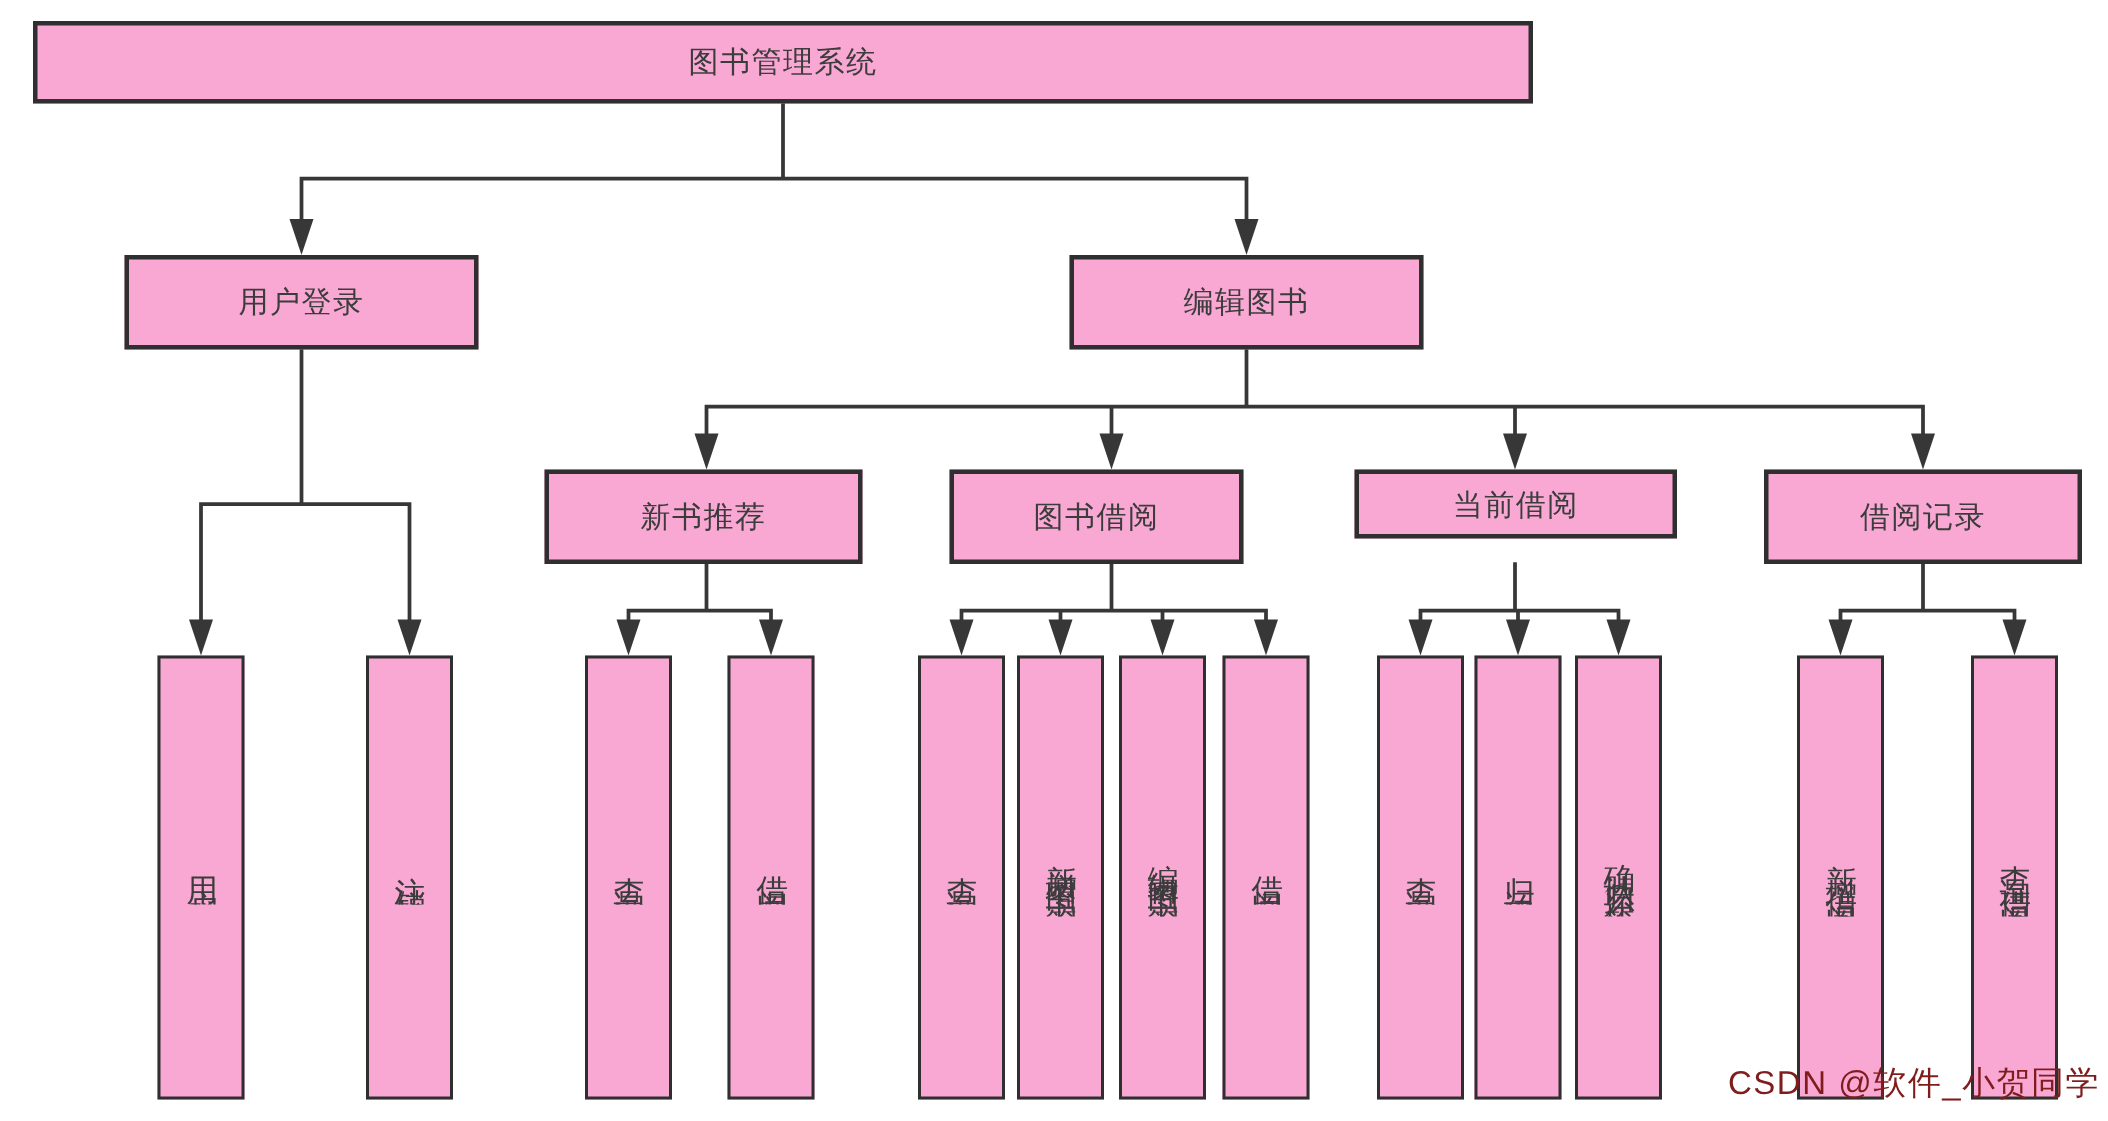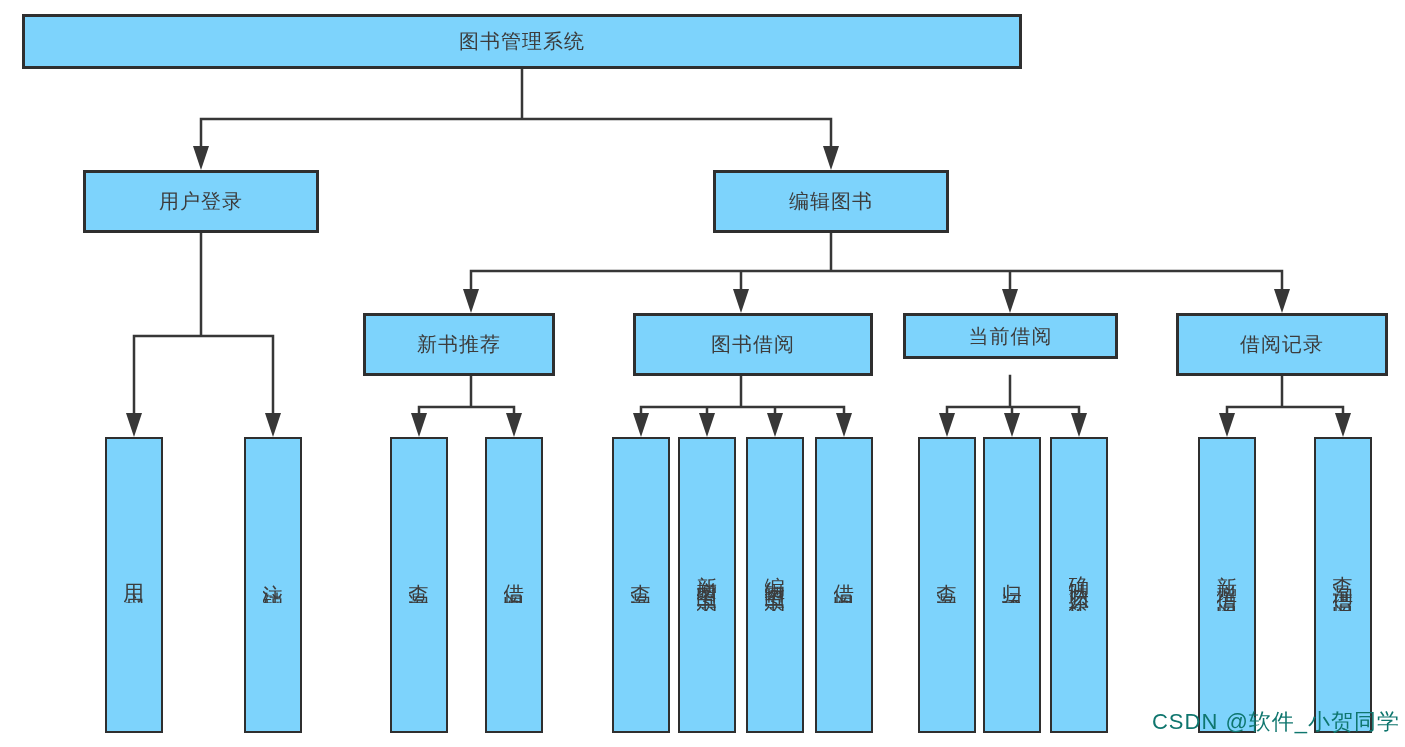--- a/index.html
+++ b/index.html
@@ -26,7 +26,7 @@
     position: absolute;
     box-sizing: border-box;
     border: 3px solid #2f2f2f;
-    background: #7dd3fc;
+    background: #f9a8d4;
     color: #3c3c3c;
     display: flex;
     align-items: center;

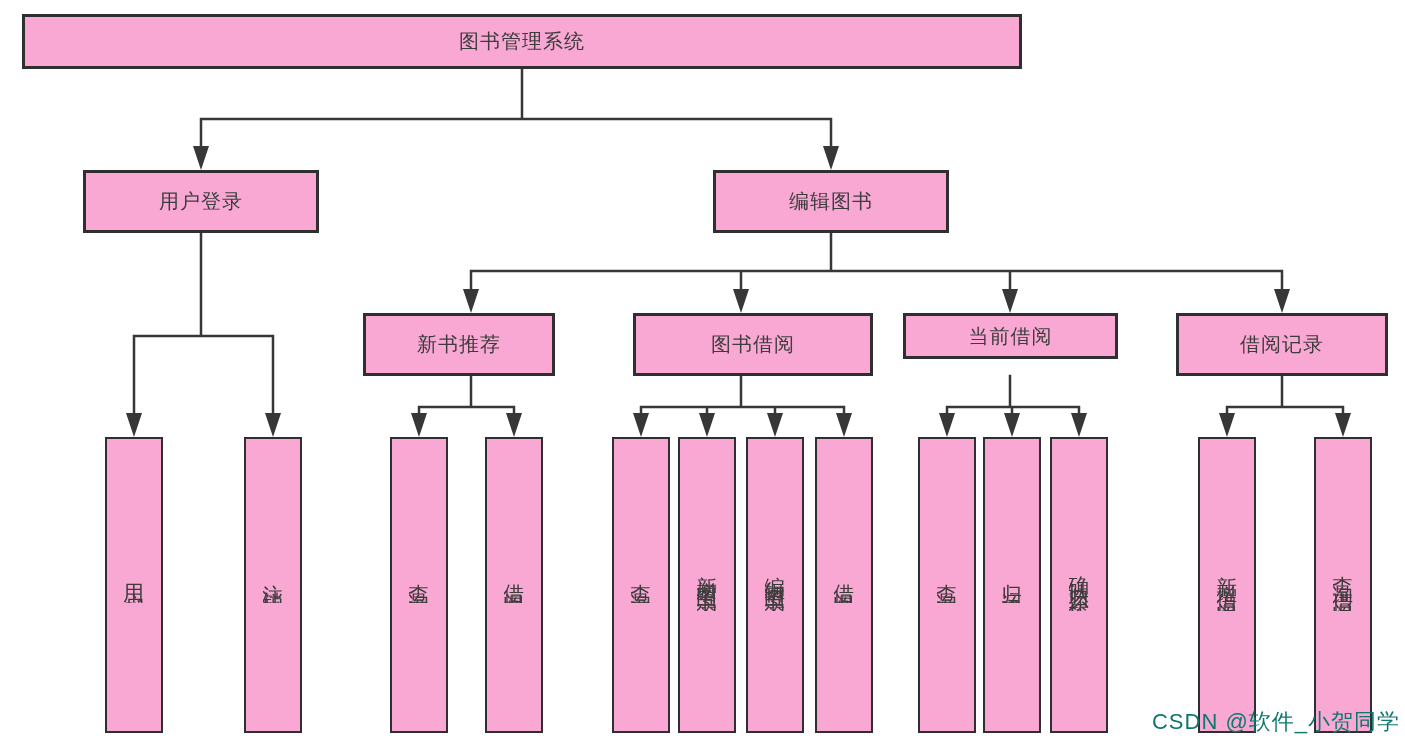--- a/index.html
+++ b/index.html
@@ -107,7 +107,7 @@
   <div class="node h" style="left:83px; top:170px; width:236px; height:63px;">用户登录</div>
   <div class="node h" style="left:713px; top:170px; width:236px; height:63px;">编辑图书</div>
 
-  <div class="node h" style="left:363px; top:313px; width:192px; height:63px;">新书推荐</div>
+  <div class="node h" style="left:363px; top:313px; width:212px; height:63px;">新书推荐</div>
   <div class="node h" style="left:633px; top:313px; width:240px; height:63px;">图书借阅</div>
   <div class="node h" style="left:903px; top:313px; width:215px; height:46px;">当前借阅</div>
   <div class="node h" style="left:1176px; top:313px; width:212px; height:63px;">借阅记录</div>

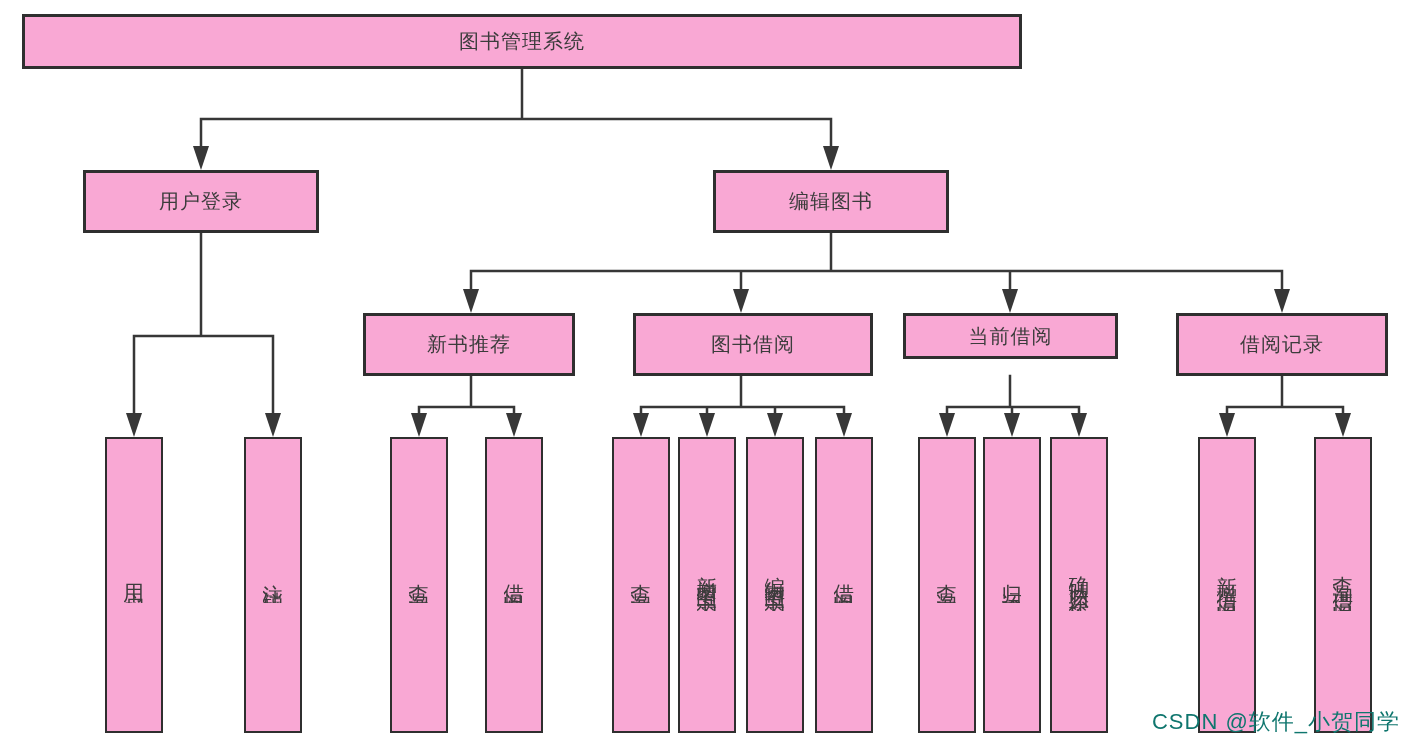--- a/index.html
+++ b/index.html
@@ -108,7 +108,7 @@
   <div class="node h" style="left:713px; top:170px; width:236px; height:63px;">编辑图书</div>
 
   <div class="node h" style="left:363px; top:313px; width:212px; height:63px;">新书推荐</div>
-  <div class="node h" style="left:633px; top:313px; width:240px; height:63px;">图书借阅</div>
+  <div class="node h" style="left:633px; top:313px; width:196px; height:63px;">图书借阅</div>
   <div class="node h" style="left:903px; top:313px; width:215px; height:46px;">当前借阅</div>
   <div class="node h" style="left:1176px; top:313px; width:212px; height:63px;">借阅记录</div>
 

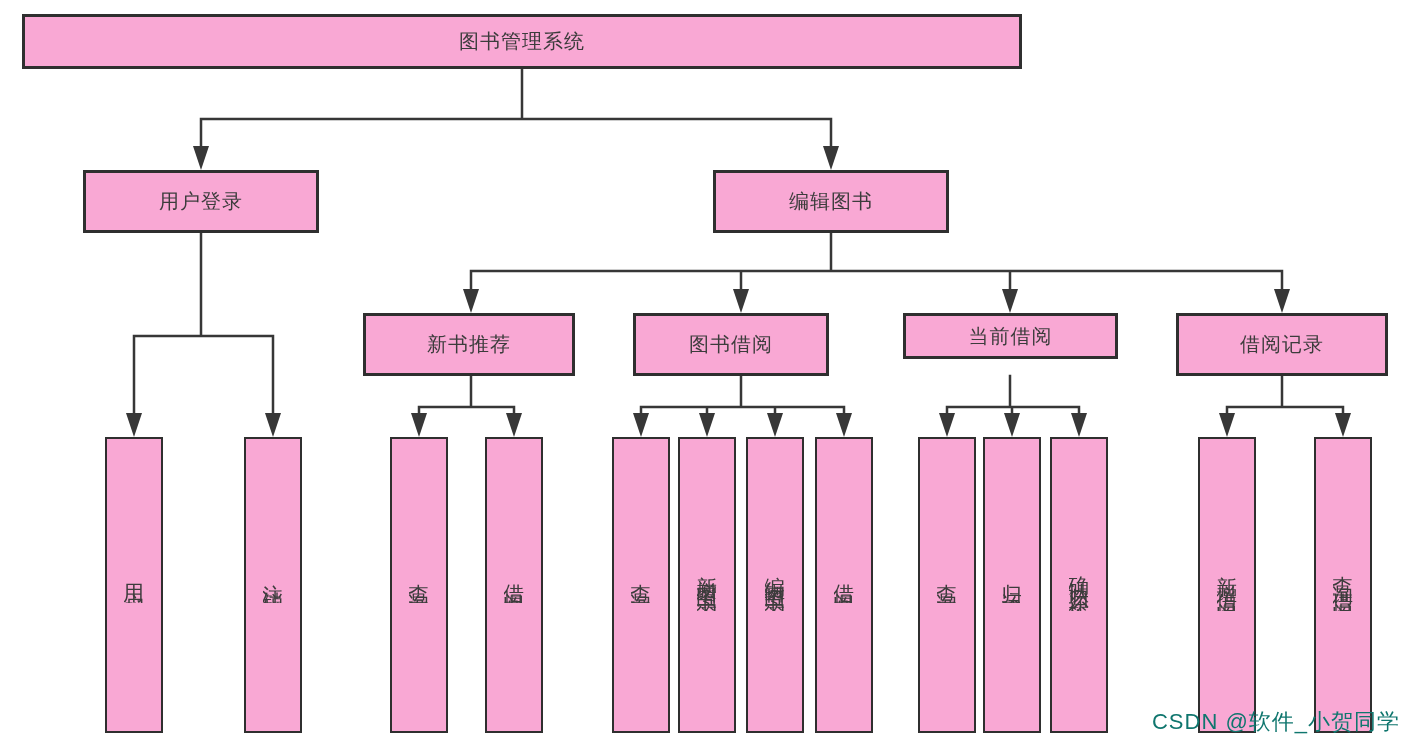--- a/index.html
+++ b/index.html
@@ -59,7 +59,7 @@
     right: 5px;
     top: 707px;
     font-size: 22px;
-    color: #0f766e;
+    color: #7f1d1d;
     letter-spacing: 1px;
     white-space: nowrap;
   }

